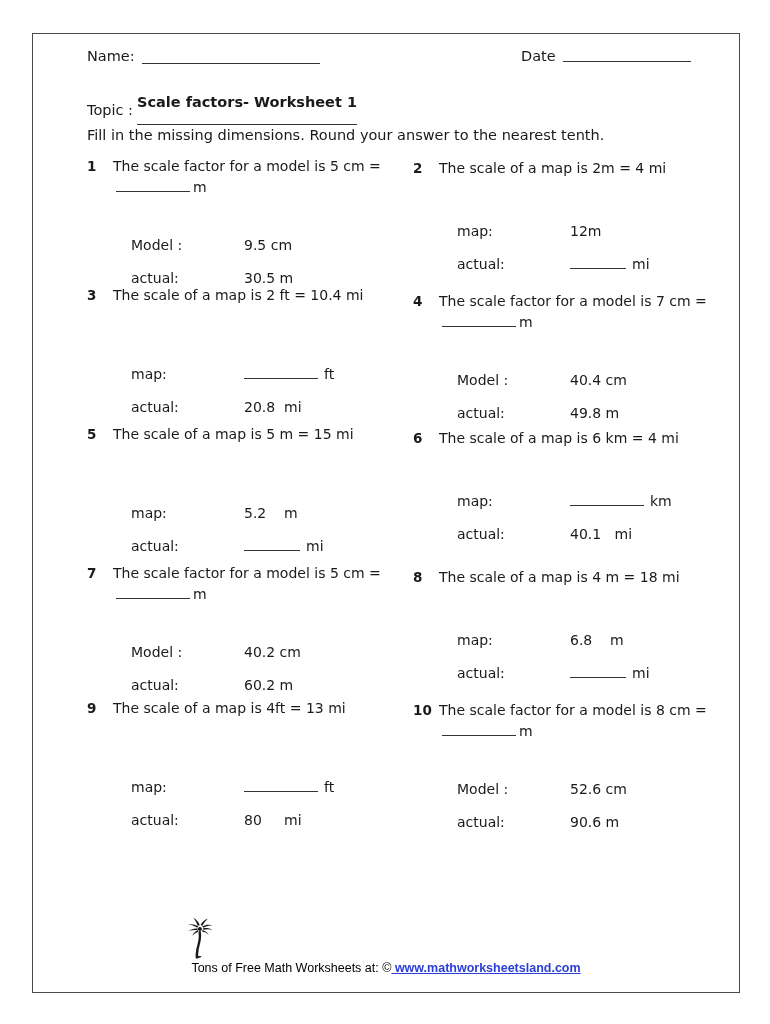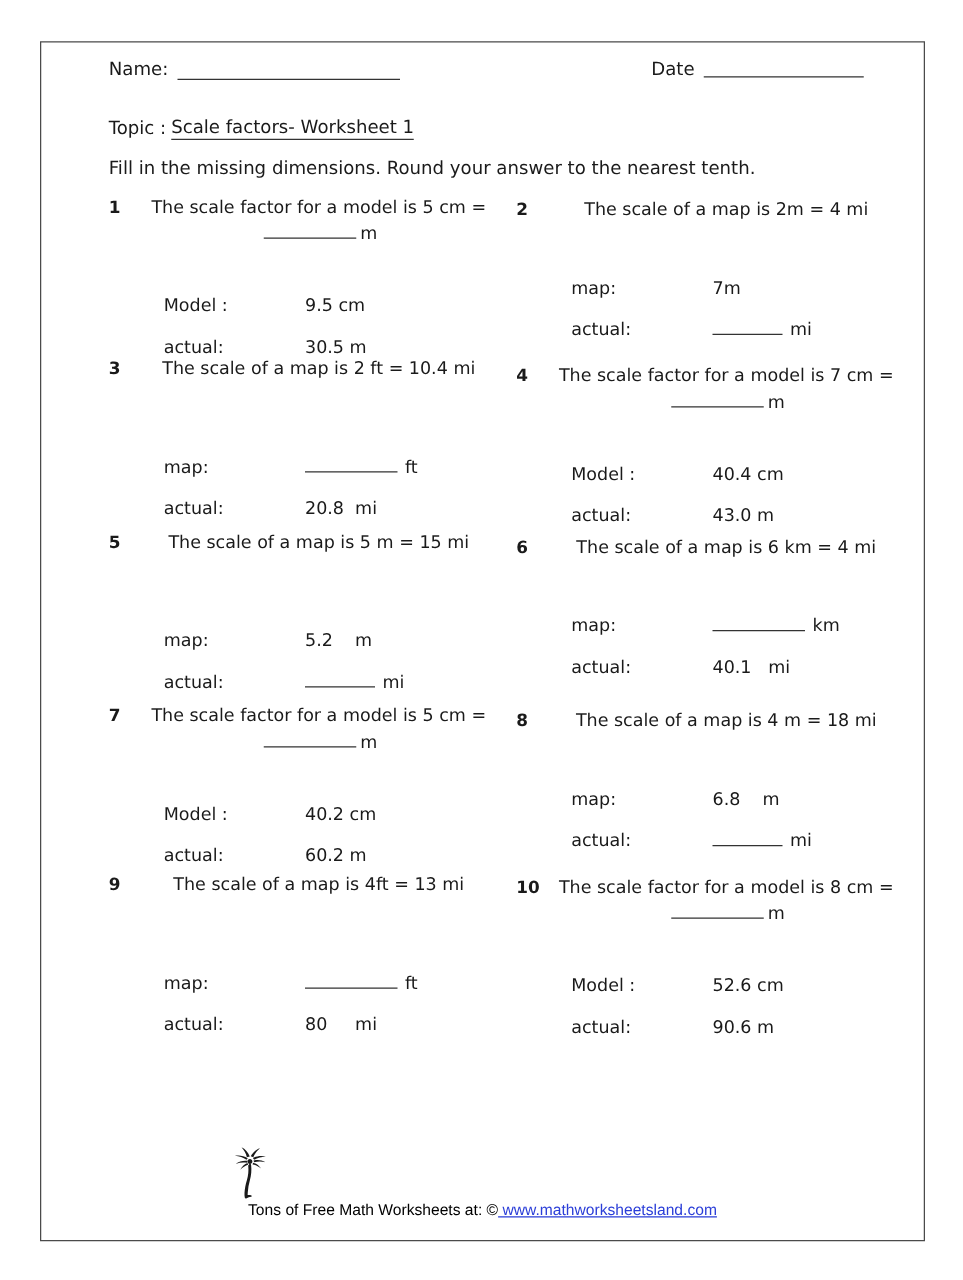--- a/index.html
+++ b/index.html
@@ -70,8 +70,9 @@
   }
   .topic-value {
     border-bottom: 1.2px solid #333;
-    padding-bottom: 1px;
+    padding-bottom: 14px;
     margin-left: 4px;
+    font-weight: bold;
   }
   .instructions {
     position: absolute;

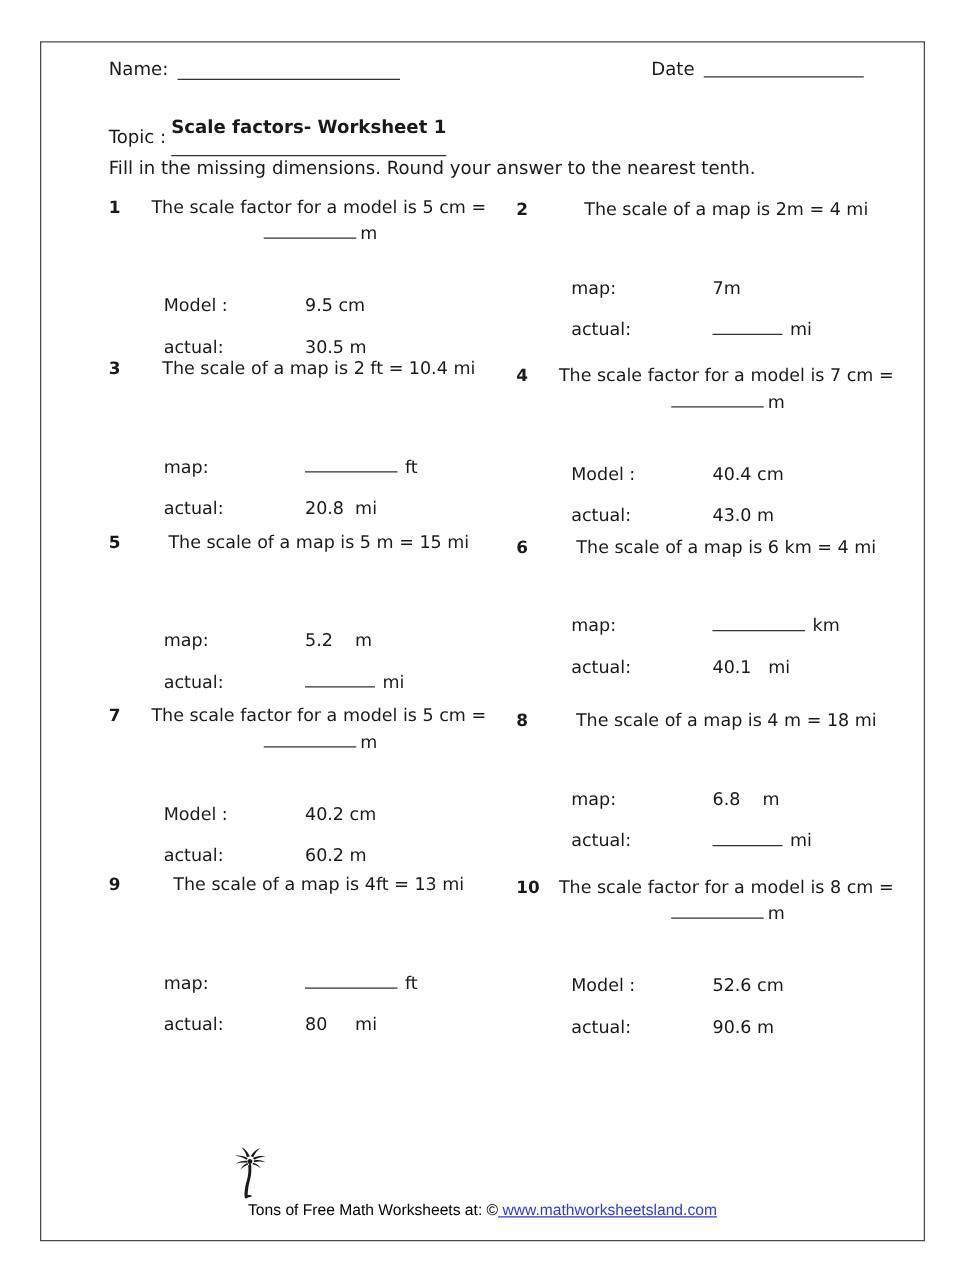--- a/index.html
+++ b/index.html
@@ -118,7 +118,6 @@
   .qtext {
     line-height: 1.5;
     flex: 1 1 auto;
-    text-align: center;
   }
   .blank {
     display: inline-block;

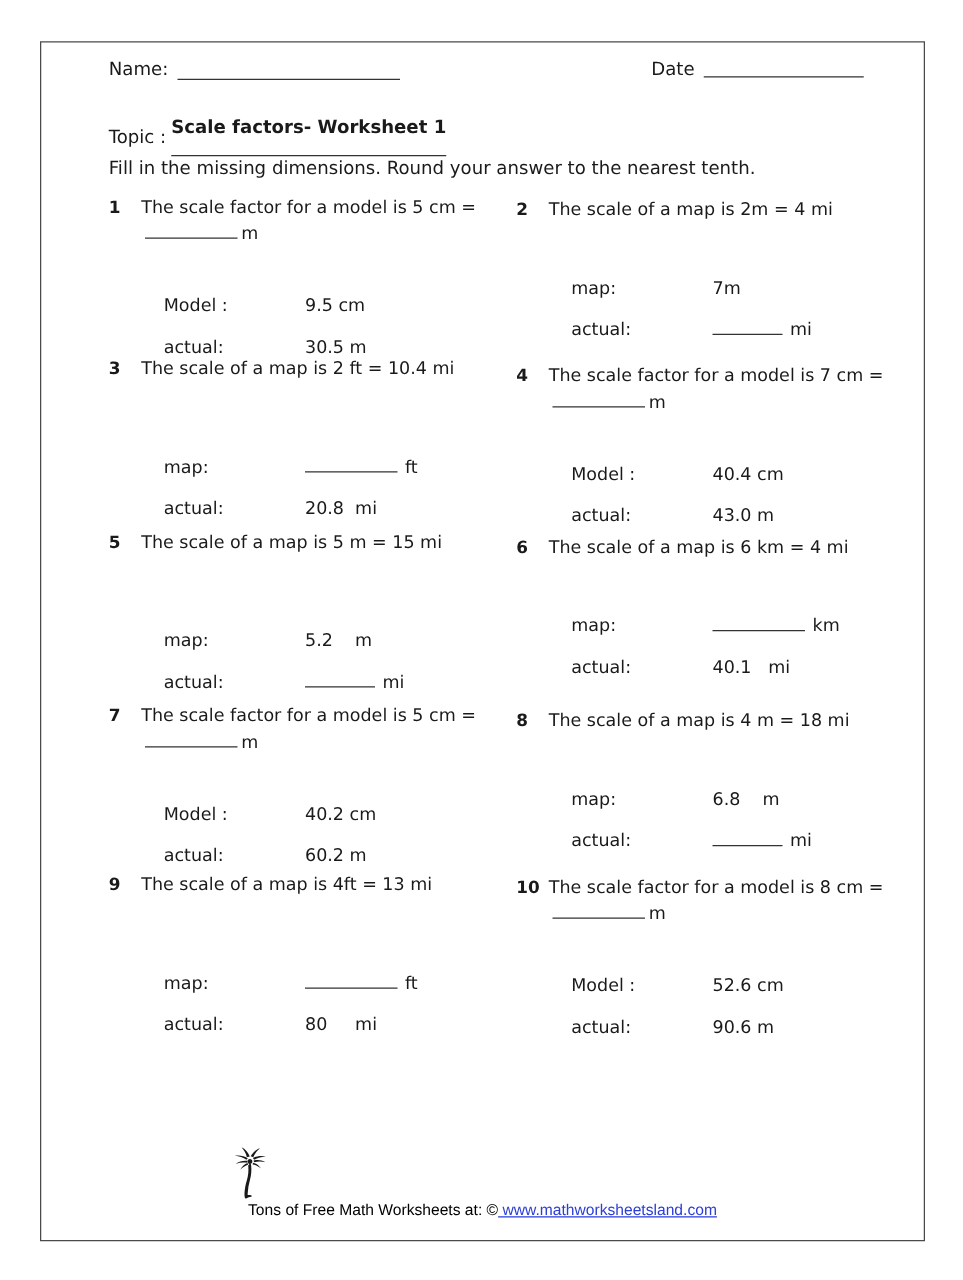--- a/index.html
+++ b/index.html
@@ -248,7 +248,7 @@
         <div class="fields">
           <div class="field">
             <span class="flabel">map:</span>
-            <span class="fvalue">7m</span>
+            <span class="fvalue">12m</span>
           </div>
           <div class="field">
             <span class="flabel">actual:</span>

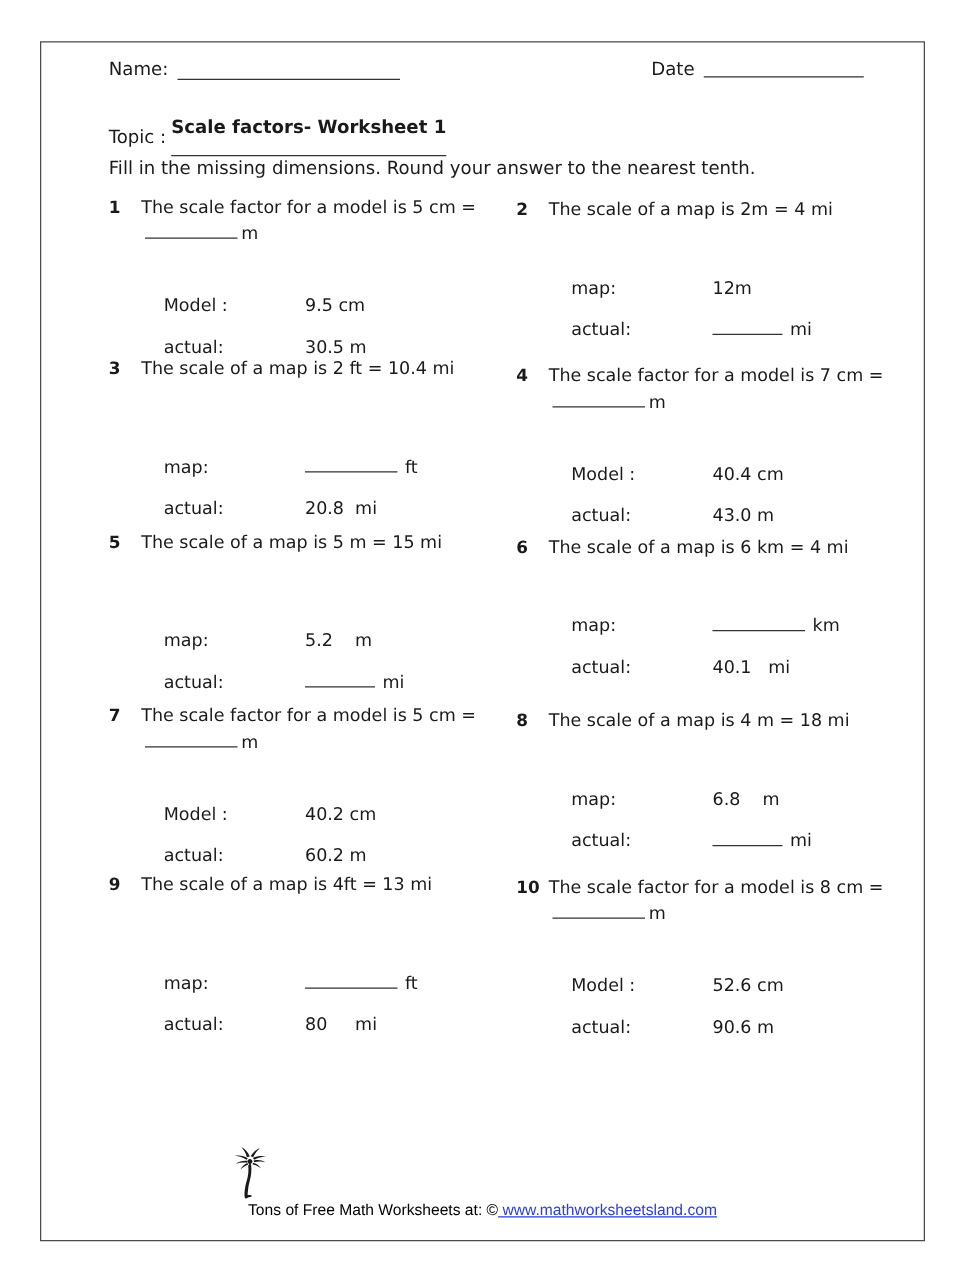--- a/index.html
+++ b/index.html
@@ -289,7 +289,7 @@
           </div>
           <div class="field">
             <span class="flabel">actual:</span>
-            <span class="fvalue">43.0 m</span>
+            <span class="fvalue">49.8 m</span>
           </div>
         </div>
       </div>

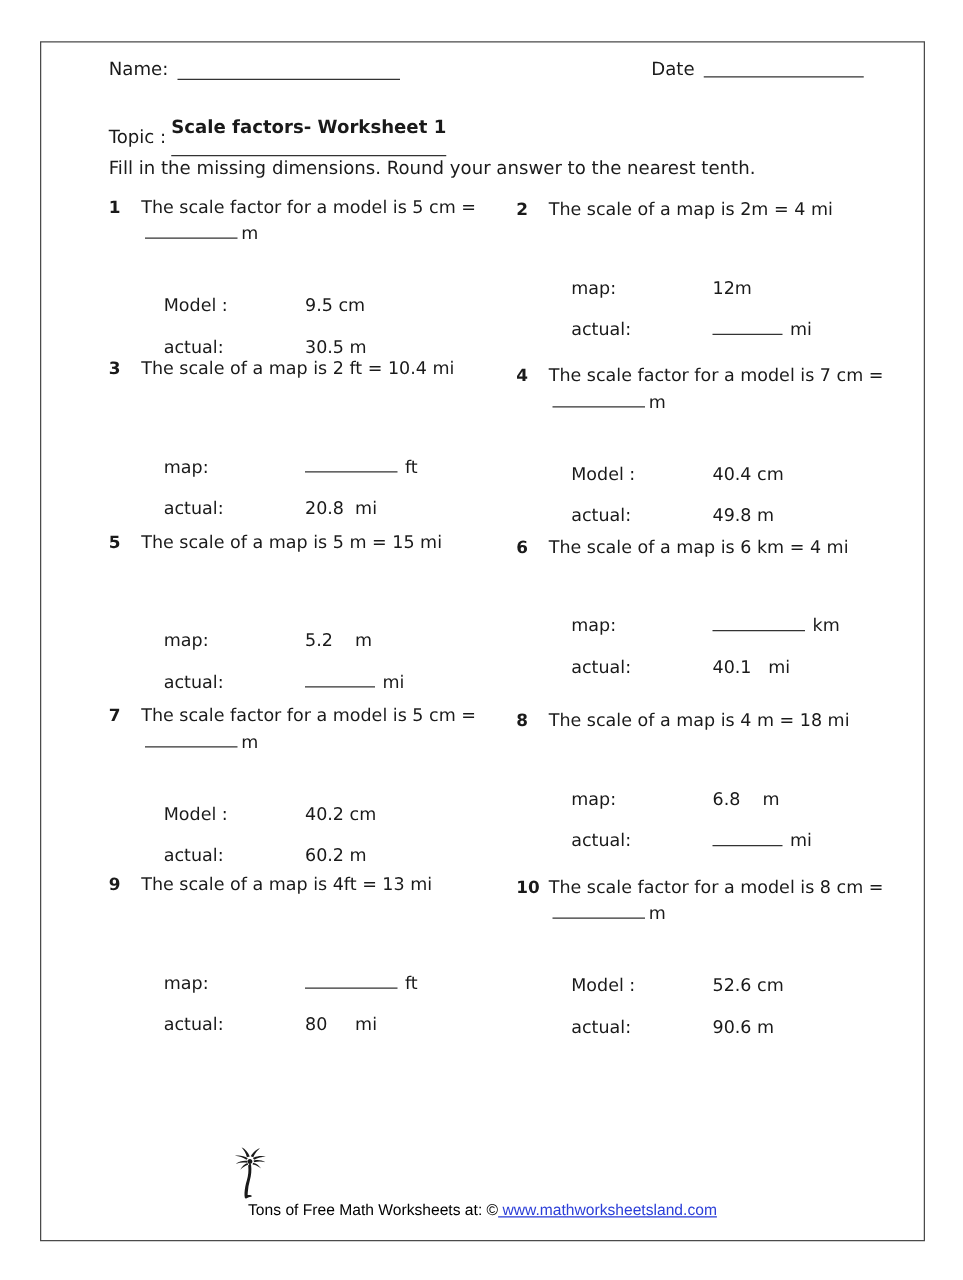--- a/index.html
+++ b/index.html
@@ -194,6 +194,7 @@
   .footer-link {
     color: #2b3ed8;
     text-decoration: underline;
+    font-weight: bold;
   }
 </style>
 </head>

